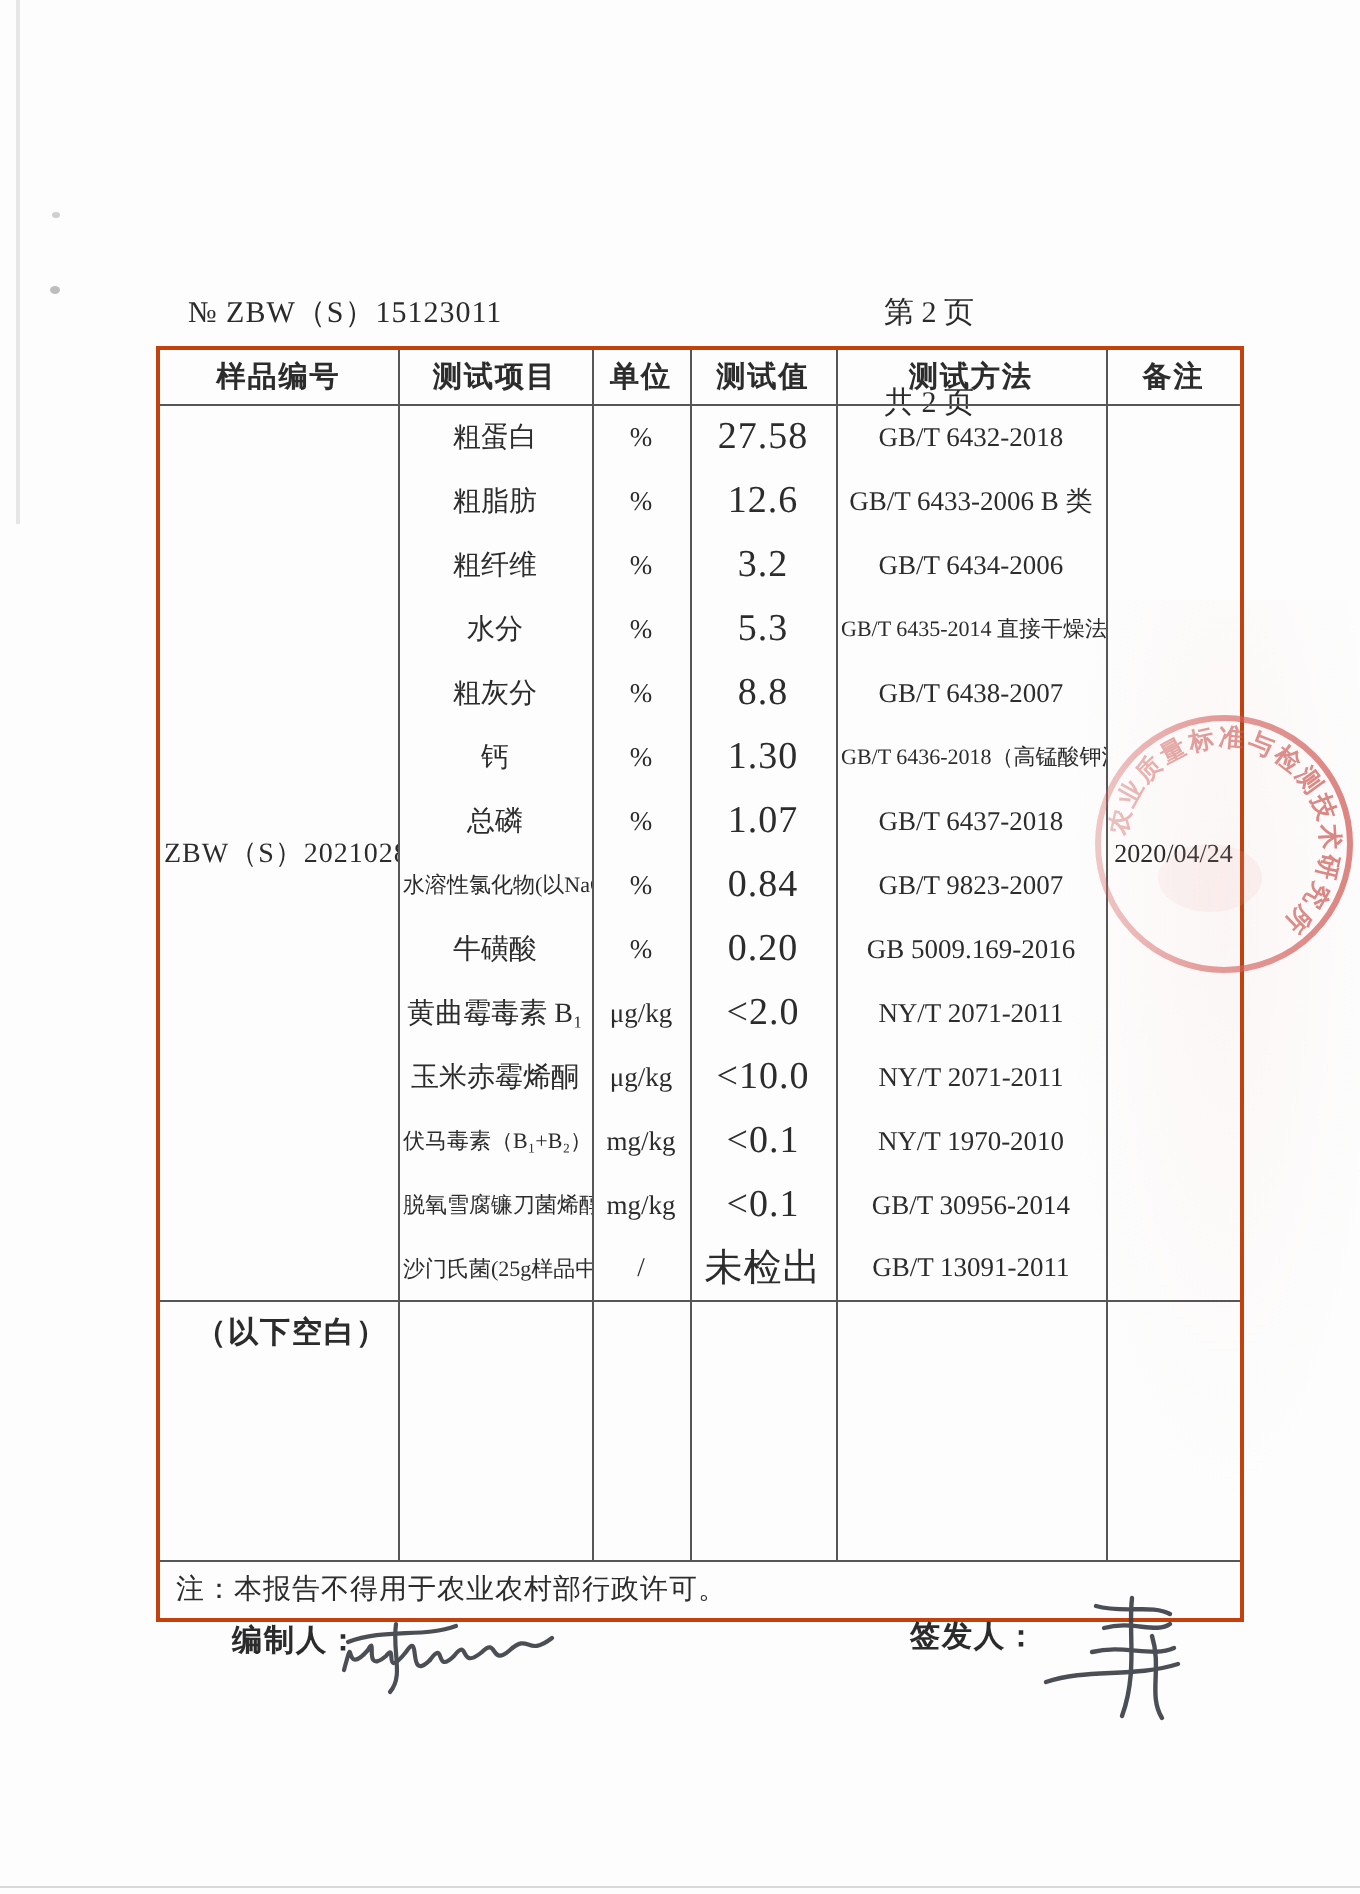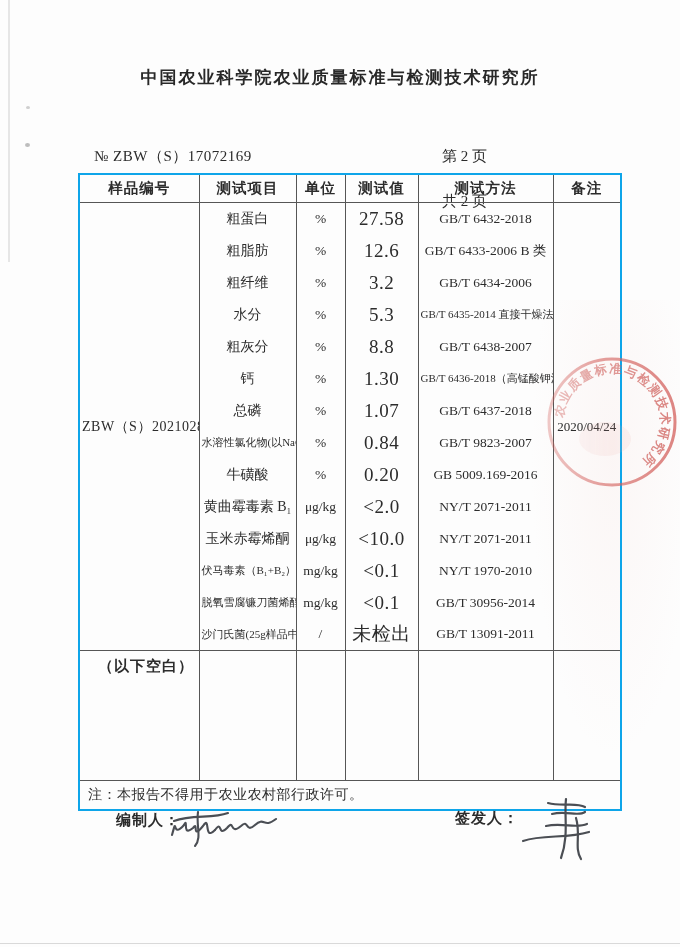--- a/index.html
+++ b/index.html
@@ -71,7 +71,6 @@
   <div class="speck2"></div>
   <div class="right-tint"></div>
 
-  <div class="institute">中国农业科学院农业质量标准与检测技术研究所</div>
   <div class="meta-no">№ ZBW（S）17072169</div>
   <div class="meta-pages">
     <span>第 2 页</span>

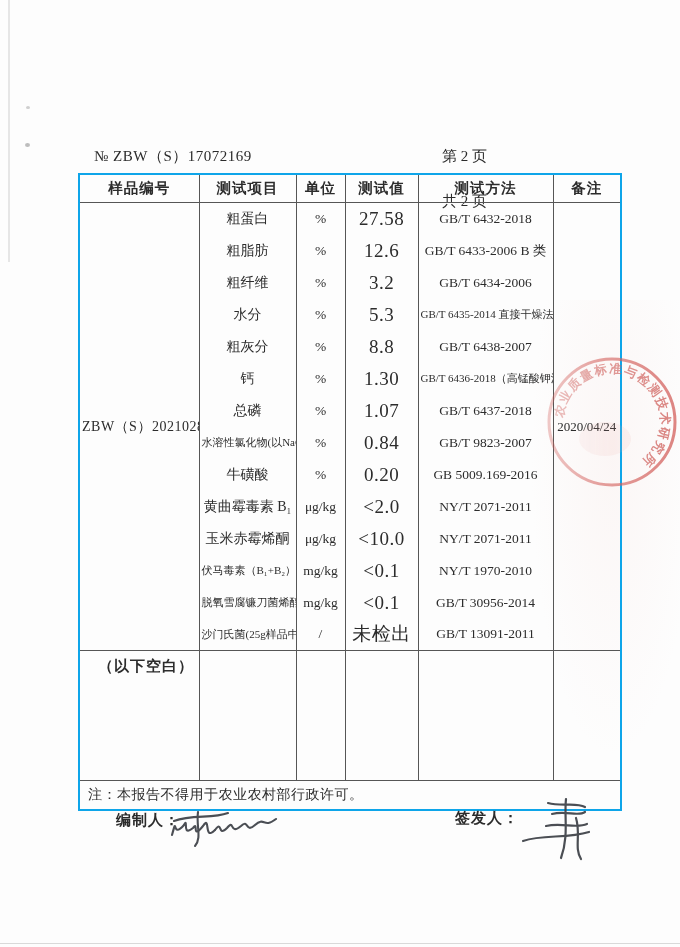--- a/index.html
+++ b/index.html
@@ -71,7 +71,7 @@
   <div class="speck2"></div>
   <div class="right-tint"></div>
 
-  <div class="meta-no">№ ZBW（S）17072169</div>
+  <div class="meta-no">№ ZBW（S）15123011</div>
   <div class="meta-pages">
     <span>第 2 页</span>
     <span>共 2 页</span>

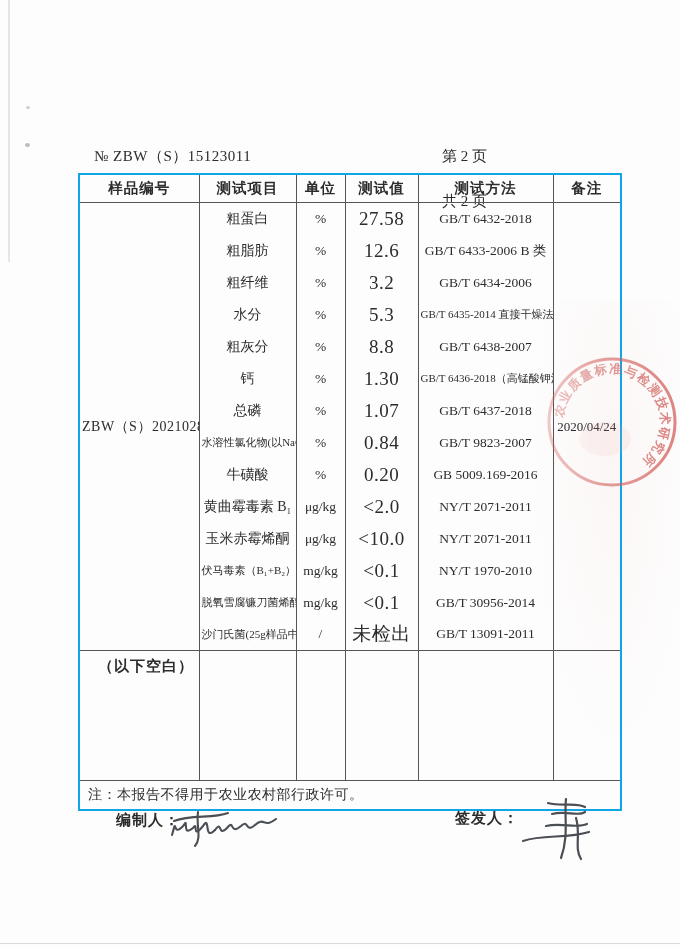--- a/index.html
+++ b/index.html
@@ -28,7 +28,7 @@
   table.report-table{
     position:absolute;left:78px;top:173px;width:542px;
     border-collapse:collapse;table-layout:fixed;
-    border:2px solid #0ea5e9;
+    border:2px solid #c2410c;
     font-size:14px;color:#2c2c2c;
   }
   .report-table th,.report-table td{

